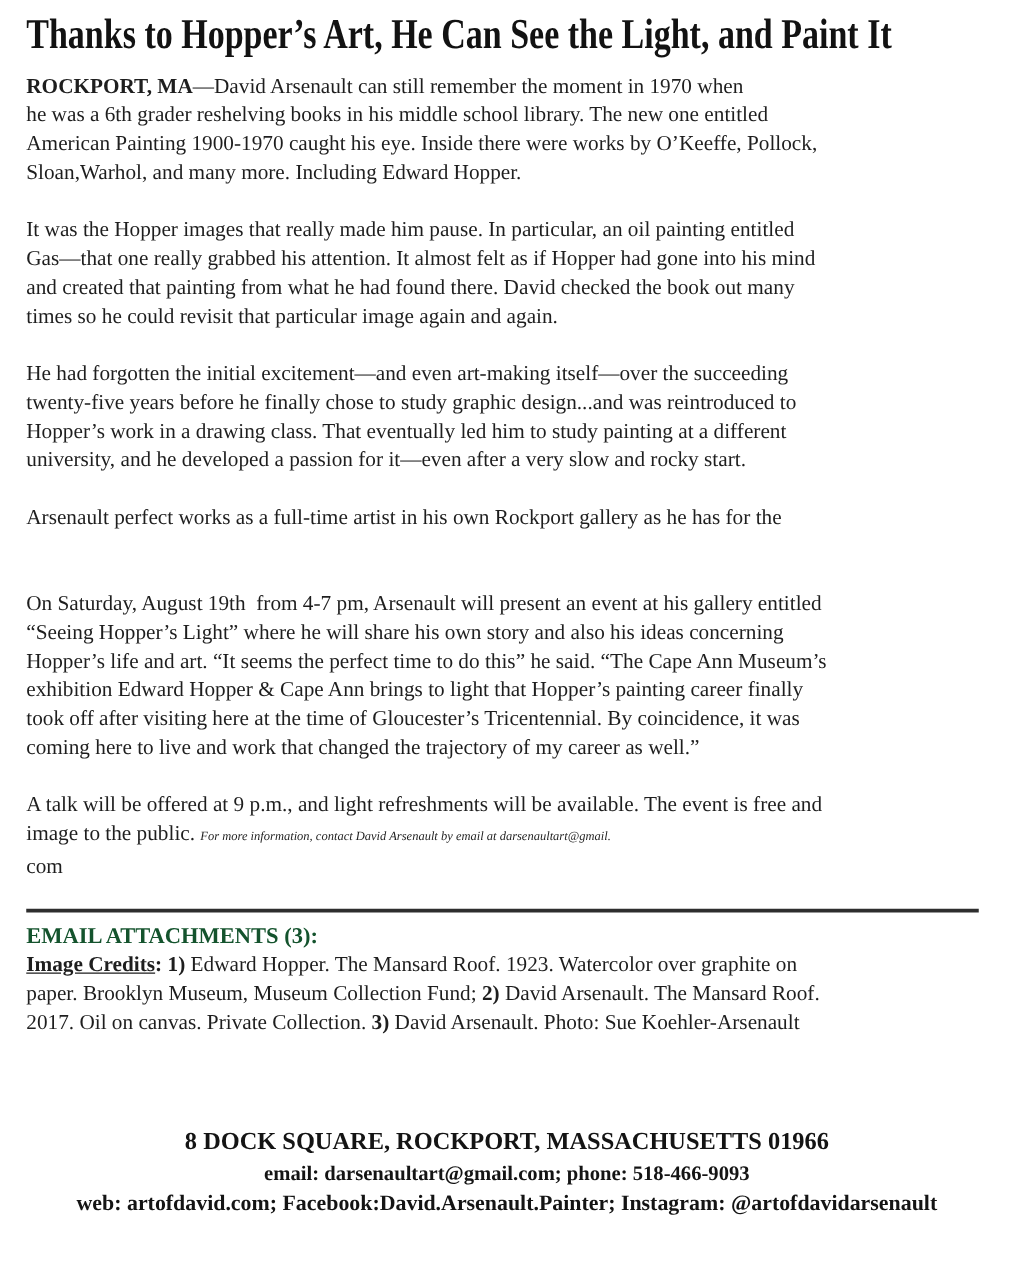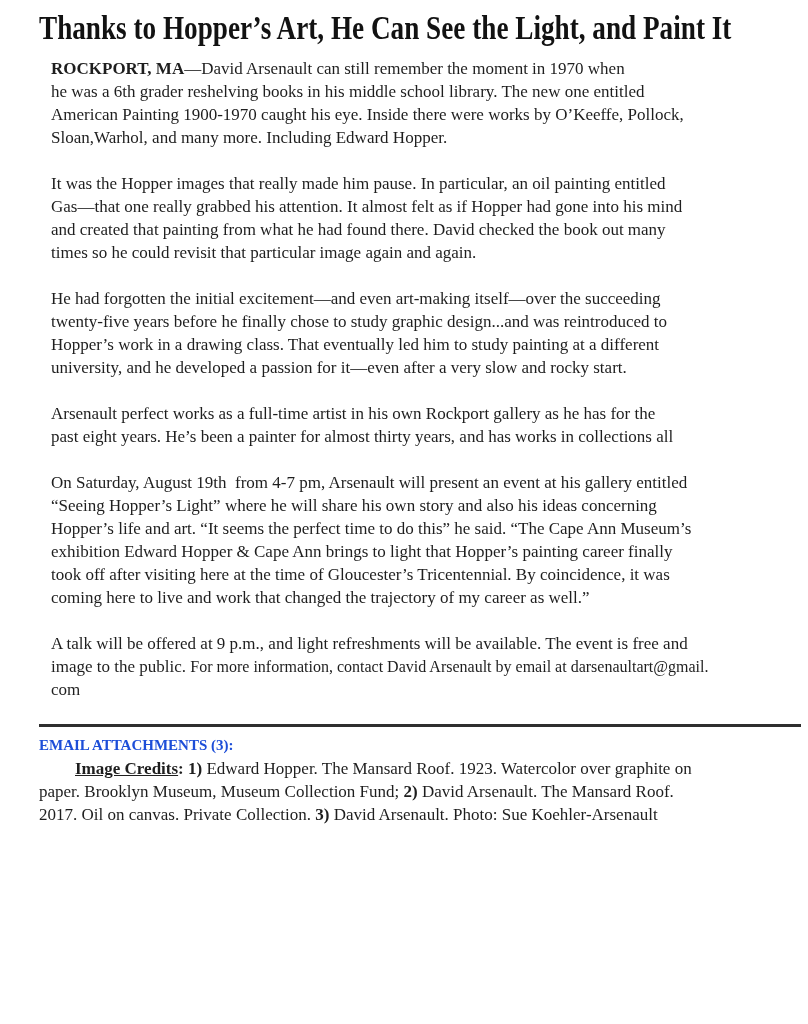--- a/index.html
+++ b/index.html
@@ -10,7 +10,7 @@
     color: #1e1e1e;
     overflow: hidden;
   }
-  .page { padding: 8px 18px 0 39px; }
+  .page { padding: 8px 18px 0 21px; }
 
   .headline {
     font-size: 34px; font-weight: bold; color: #121212;

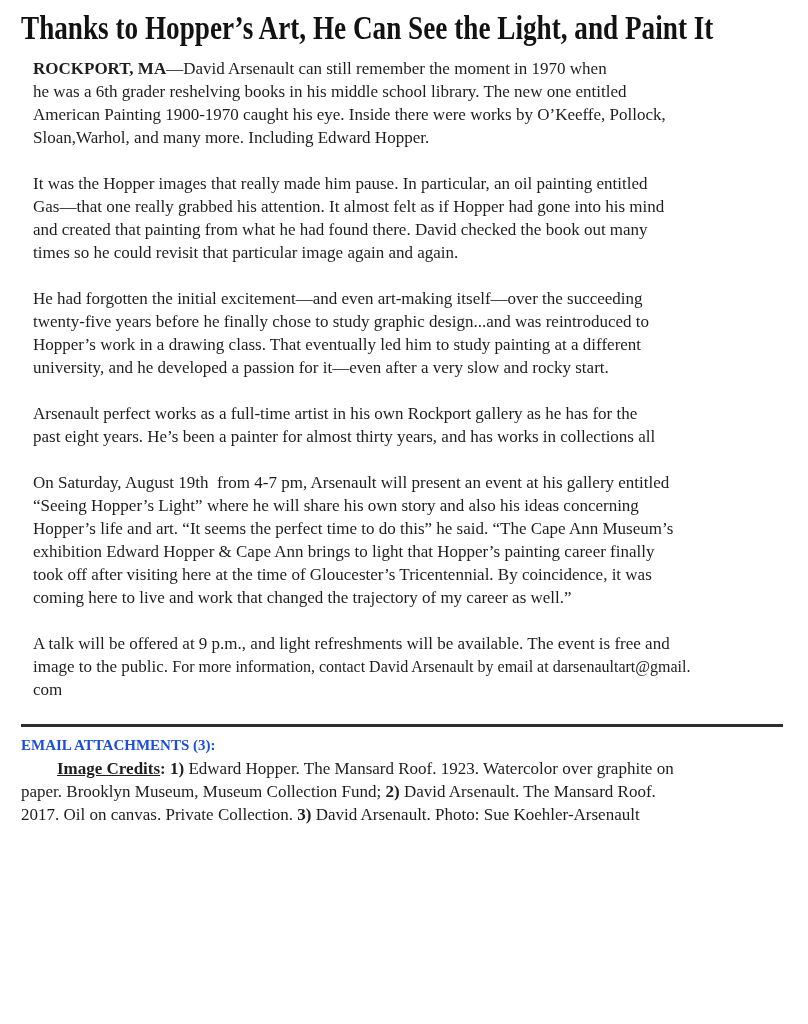--- a/index.html
+++ b/index.html
@@ -21,7 +21,7 @@
 
   .body-text p {
     font-size: 17px; line-height: 23px;
-    margin: 0 0 23px 12px;
+    margin: 0 0 23px 0;
     white-space: nowrap;
   }
 

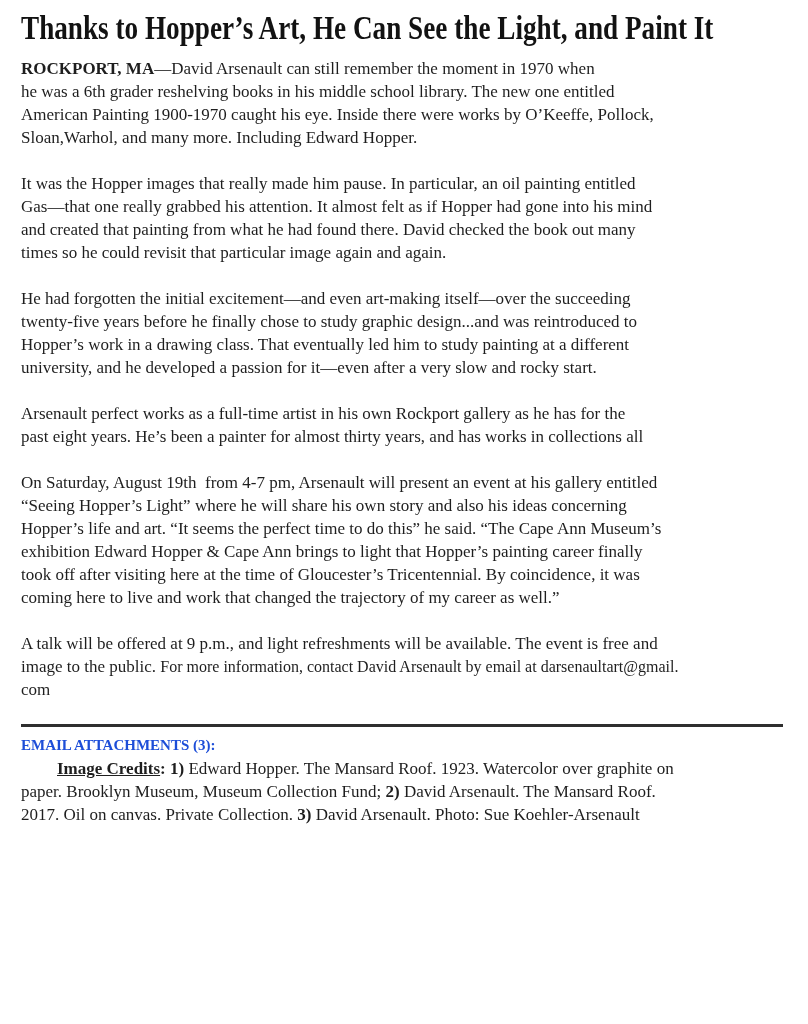--- a/index.html
+++ b/index.html
@@ -63,7 +63,7 @@
     <p><span class="b">ROCKPORT, MA</span><span>—David Arsenault can still remember the moment in 1970 when</span><br><span>he was a 6th grader reshelving books in his middle school library. The new one entitled</span><br><span class="i">American Painting 1900-1970</span><span> caught his eye. Inside there were works by O’Keeffe, Pollock,</span><br><span>Sloan,Warhol, and many more. Including Edward Hopper.</span></p>
     <p><span>It was the Hopper images that really made him pause. In particular, an oil painting entitled</span><br><span class="i">Gas</span><span>—that one really grabbed his attention. It almost felt as if Hopper had gone into his mind</span><br><span>and created that painting from what he had found there. David checked the book out many</span><br><span>times so he could revisit that particular image again and again.</span></p>
     <p><span>He had forgotten the initial excitement—and even art-making itself—over the succeeding</span><br><span>twenty-five years before he finally chose to study graphic design...and was reintroduced to</span><br><span>Hopper’s work in a drawing class. That eventually led him to study painting at a different</span><br><span>university, and he developed a passion for it—even after a very slow and rocky start.</span></p>
-    <p><span>Arsenault perfect works as a full-time artist in his own Rockport gallery as he has for the</span><br><span>past eight years. He’s been a painter for almost thirty years, and has works in collections all</span><br></p>
+    <p><span>Arsenault perfect works as a full-time artist in his own Rockport gallery as he has for the</span><br><br></p>
     <p><span>On Saturday, August 19th&nbsp; from 4-7 pm, Arsenault will present an event at his gallery entitled</span><br><span>“Seeing Hopper’s Light” where he will share his own story and also his ideas concerning</span><br><span>Hopper’s life and art. “It seems the perfect time to do this” he said. “The Cape Ann Museum’s</span><br><span>exhibition </span><span class="i">Edward Hopper &amp; Cape Ann</span><span> brings to light that Hopper’s painting career finally</span><br><span>took off after visiting here at the time of Gloucester’s Tricentennial. By coincidence, it was</span><br><span>coming here to live and work that changed the trajectory of my career as well.”</span></p>
     <p><span>A talk will be offered at 9 p.m., and light refreshments will be available. The event is free and</span><br><span>image to the public. </span><span class="sm">For more information, contact David Arsenault by email at darsenaultart@gmail.</span><br><span>com</span></p>
   </div>

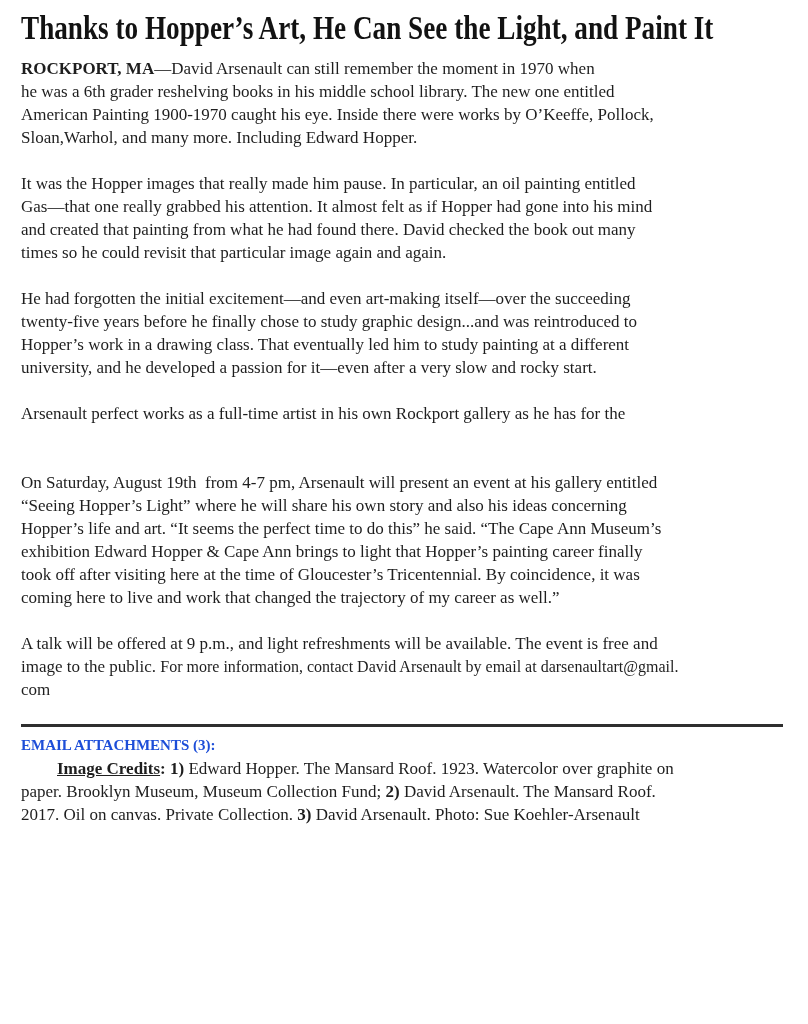--- a/index.html
+++ b/index.html
@@ -28,7 +28,7 @@
   .b  { font-weight: bold; }
   .i  { }
   .bu { font-weight: bold; text-decoration: underline; margin-left: 36px; }
-  .sm { font-size: 16px; }
+  .sm { font-size: 10px; font-style: italic; }
 
   .rule {
     height: 3px; background: #2e2e2e; border: none;

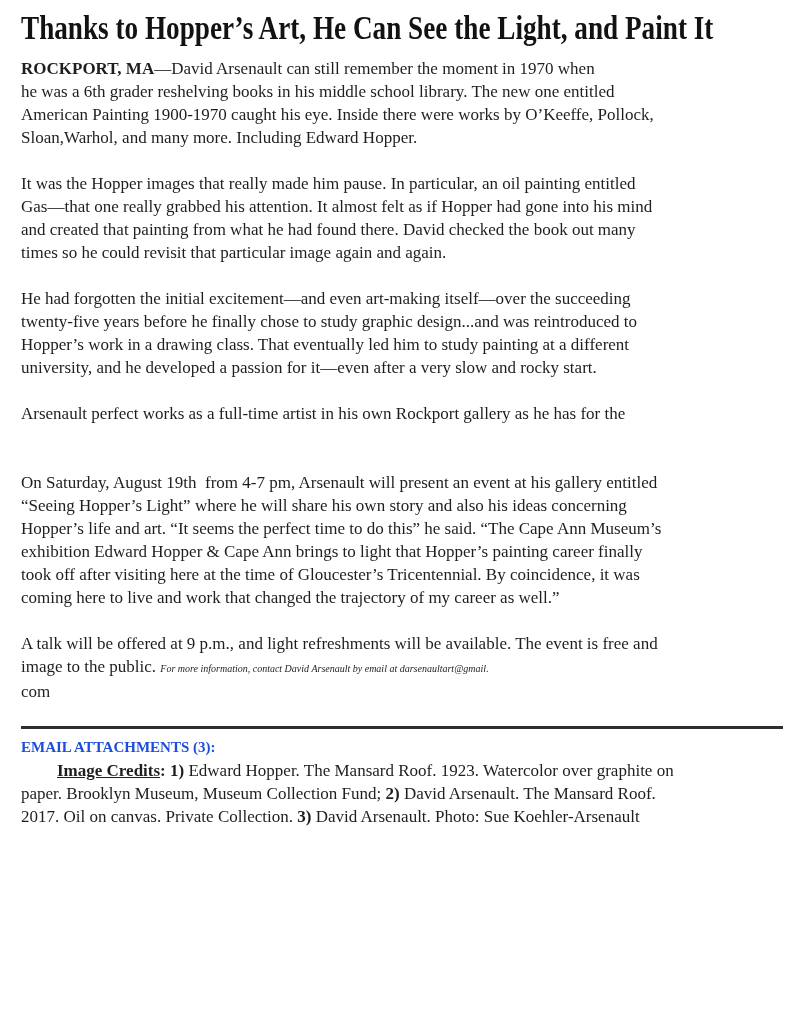--- a/index.html
+++ b/index.html
@@ -36,7 +36,7 @@
   }
 
   .attach-heading {
-    font-size: 15px; font-weight: bold; color: #1d4ed8;
+    font-size: 18px; font-weight: bold; color: #14532d;
     line-height: 23px; margin: 0; font-family: Liberation Serif, serif;
   }
   .credits {

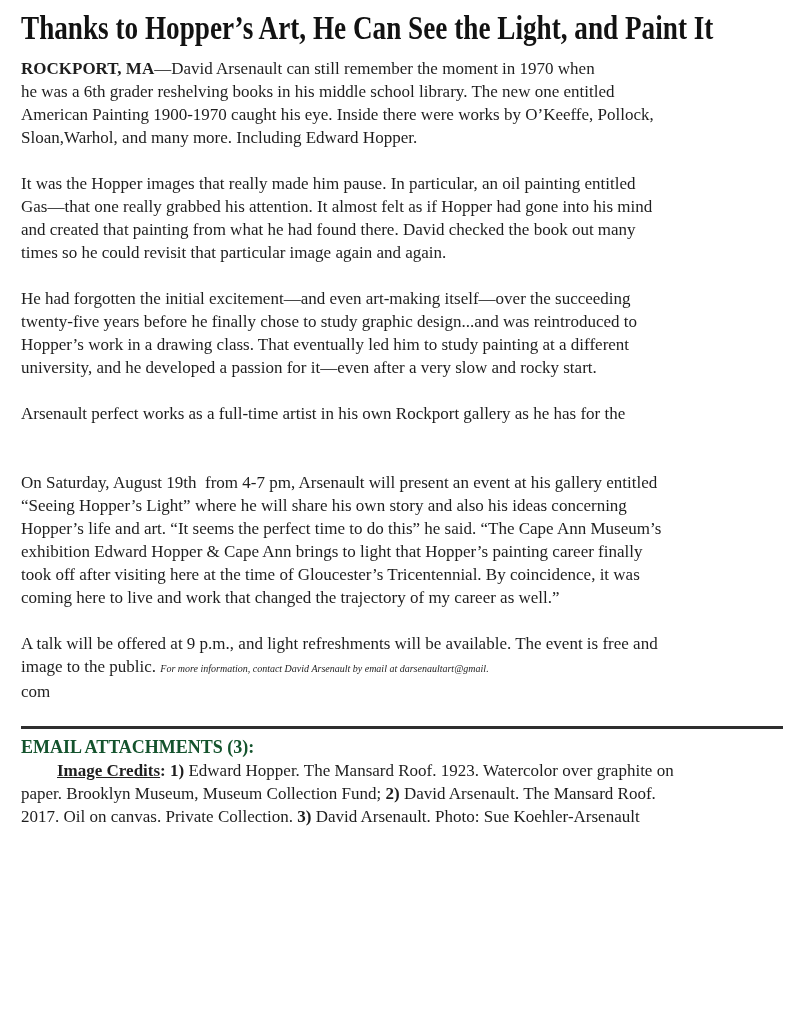--- a/index.html
+++ b/index.html
@@ -27,7 +27,7 @@
 
   .b  { font-weight: bold; }
   .i  { }
-  .bu { font-weight: bold; text-decoration: underline; margin-left: 36px; }
+  .bu { font-weight: bold; text-decoration: underline; }
   .sm { font-size: 10px; font-style: italic; }
 
   .rule {

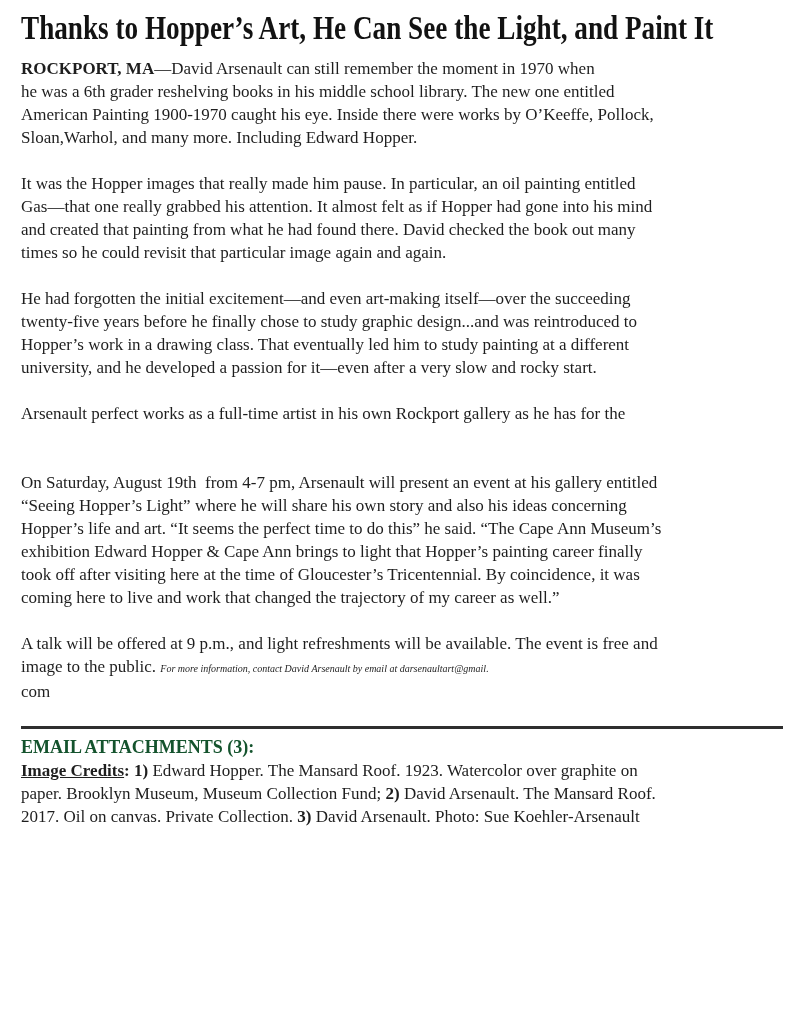--- a/index.html
+++ b/index.html
@@ -73,6 +73,11 @@
   <p class="attach-heading">EMAIL ATTACHMENTS (3):</p>
   <p class="credits"><span class="bu">Image Credits</span><span class="b">: </span><span class="b">1)</span><span> Edward Hopper. </span><span class="i">The Mansard Roof</span><span>. 1923. Watercolor over graphite on</span><br><span>paper. Brooklyn Museum, Museum Collection Fund; </span><span class="b">2)</span><span> David Arsenault. </span><span class="i">The Mansard Roof</span><span>.</span><br><span>2017. Oil on canvas. Private Collection. </span><span class="b">3)</span><span> David Arsenault. Photo: Sue Koehler-Arsenault</span></p>
 
+  <div class="footer">
+    <div class="l1">8 DOCK SQUARE, ROCKPORT, MASSACHUSETTS 01966</div>
+    <div class="l2">email: darsenaultart@gmail.com; phone: 518-466-9093</div>
+    <div class="l3">web: artofdavid.com; Facebook:David.Arsenault.Painter; Instagram: @artofdavidarsenault</div>
+  </div>
 
 </div>
 

